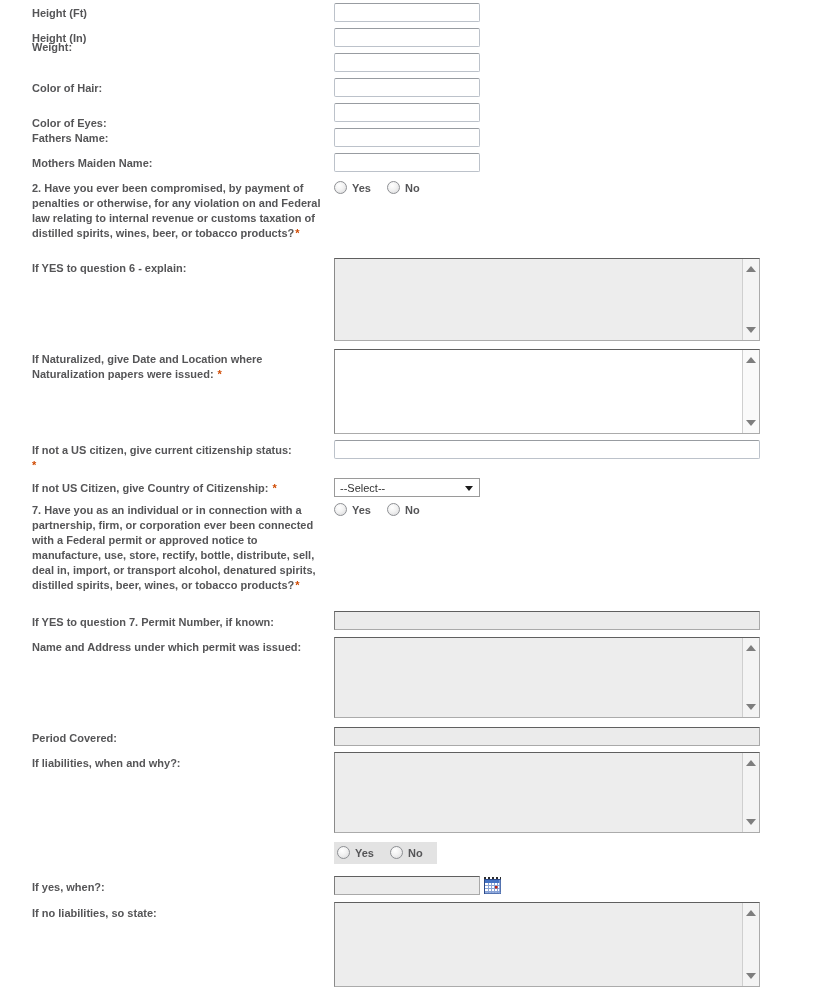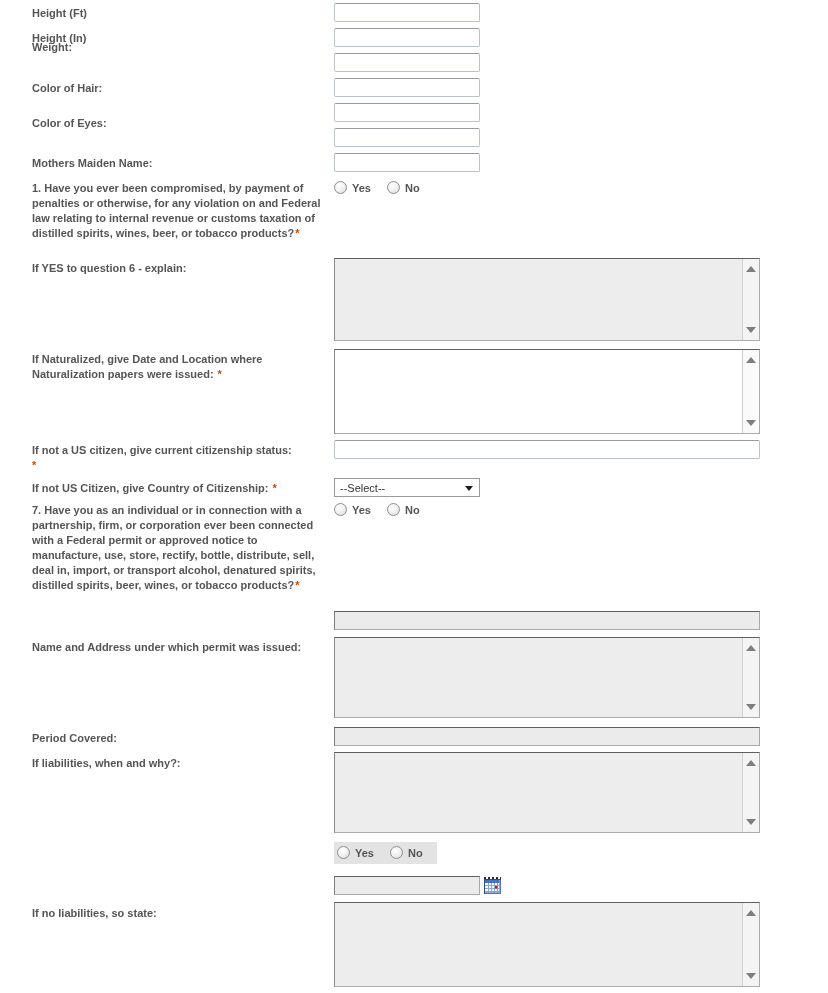--- a/index.html
+++ b/index.html
@@ -68,6 +68,7 @@
   <label class="lbl" style="top:116px"><span>Color of Eyes:</span></label>
   <input class="txt fld" style="top: 103px;" type="text" value="">
 
+  <label class="lbl" style="top:131px"><span>Fathers Name:</span></label>
   <input class="txt fld" style="top: 128px;" type="text" value="">
 
   <label class="lbl" style="top:156px"><span>Mothers Maiden Name:</span></label>

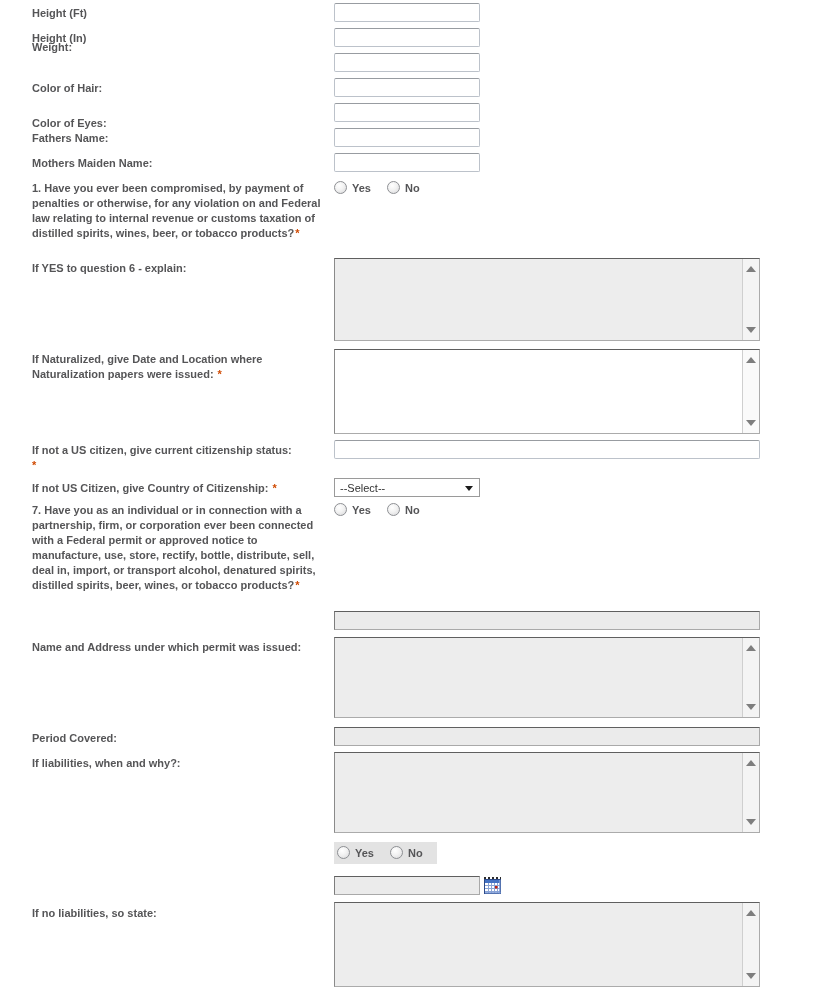--- a/index.html
+++ b/index.html
@@ -74,7 +74,7 @@
   <label class="lbl" style="top:156px"><span>Mothers Maiden Name:</span></label>
   <input class="txt fld" style="top: 153px;" type="text" value="">
 
-  <label class="lbl" style="top:181px"><span>1. Have you ever been compromised, by payment of penalties or otherwise, for any violation on and Federal law relating to internal revenue or customs taxation of distilled spirits, wines, beer, or tobacco products?</span><span class="req req-tight">*</span></label>
+  <label class="lbl" style="top:181px"><span>2. Have you ever been compromised, by payment of penalties or otherwise, for any violation on and Federal law relating to internal revenue or customs taxation of distilled spirits, wines, beer, or tobacco products?</span><span class="req req-tight">*</span></label>
   <div class="radios" style="top:181px">
     <span class="radio"></span>
     <span class="rlbl">Yes</span>

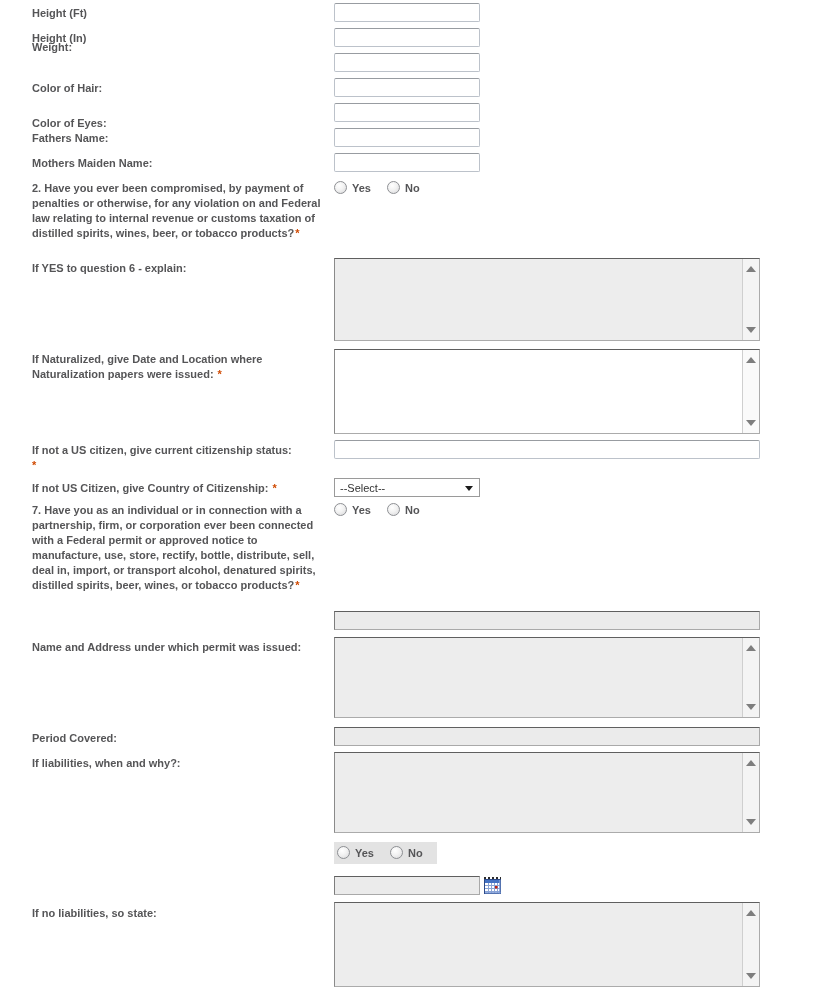--- a/index.html
+++ b/index.html
@@ -115,6 +115,7 @@
     <span class="rlbl">No</span>
   </div>
 
+  <label class="lbl" style="top:615px"><span>If YES to question 7. Permit Number, if known:</span></label>
   <input class="dtxt fld" style="top: 611px;" type="text" disabled="" value="">
 
   <label class="lbl" style="top:640px"><span>Name and Address under which permit was issued:</span></label>

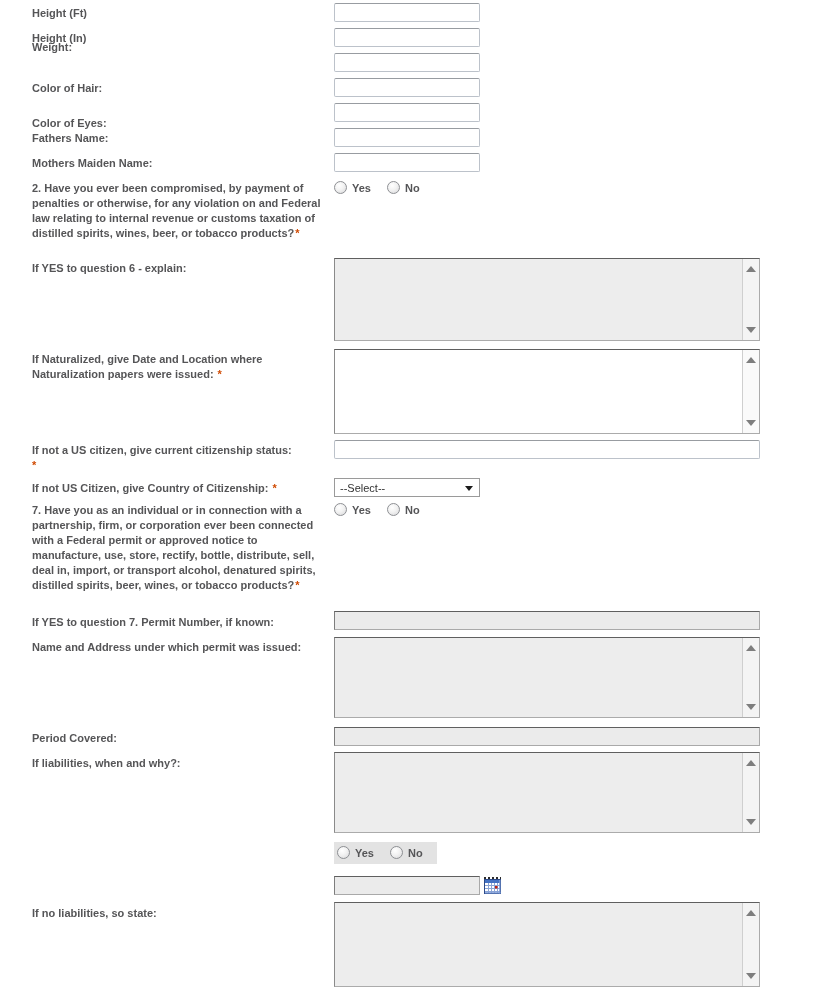--- a/index.html
+++ b/index.html
@@ -146,6 +146,7 @@
     </span>
   </div>
 
+  <label class="lbl" style="top:880px"><span>If yes, when?:</span></label>
   <input class="dtxt dshort fld" style="top: 876px;" type="text" disabled="" value="">
   <span class="calbtn" style="top:877px">
     <svg width="18" height="18" viewBox="0 0 18 18">

